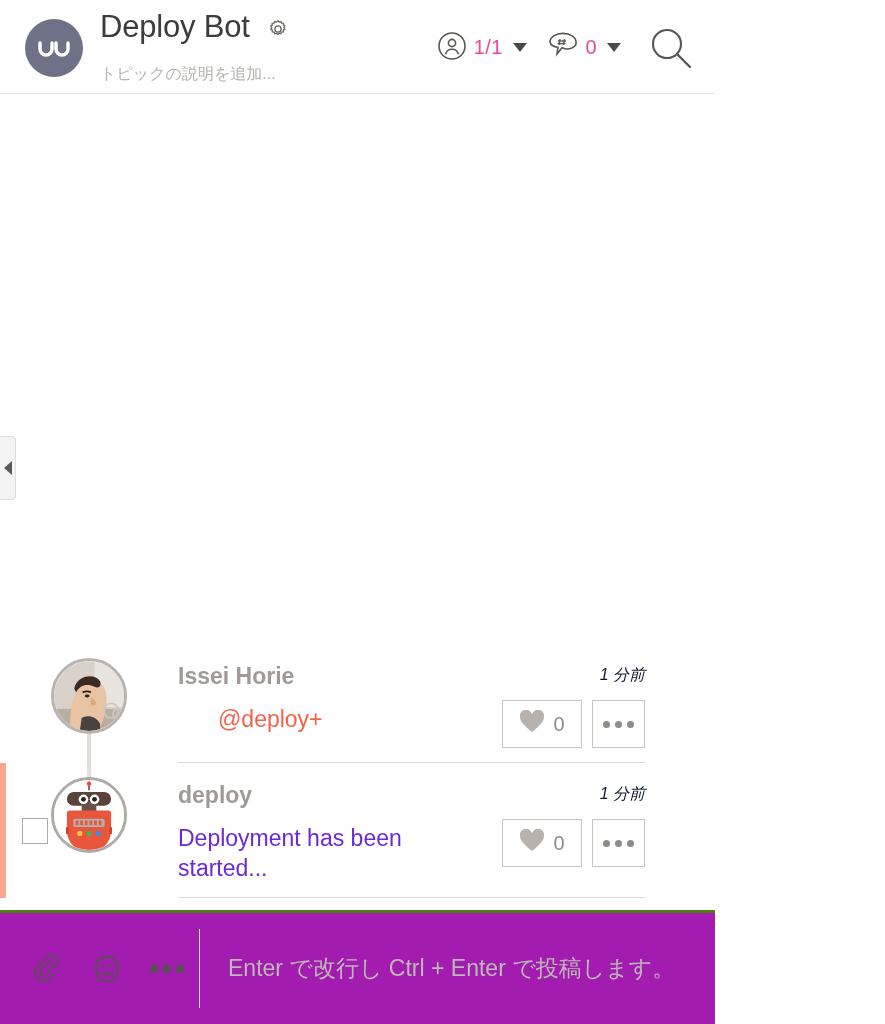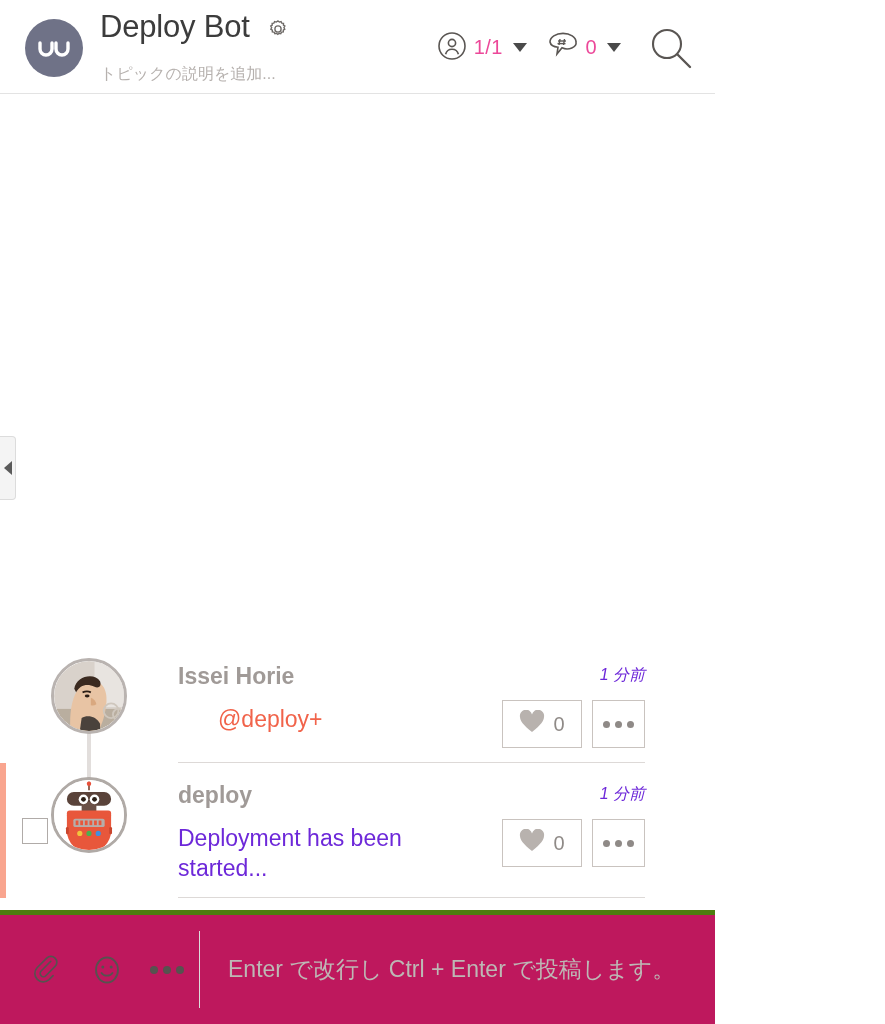--- a/index.html
+++ b/index.html
@@ -214,7 +214,7 @@
   }
   .timestamp {
     font-size: 16px;
-    color: #6d28d9;
+    color: #0f172a;
     font-style: italic;
     line-height: 22px;
     white-space: nowrap;

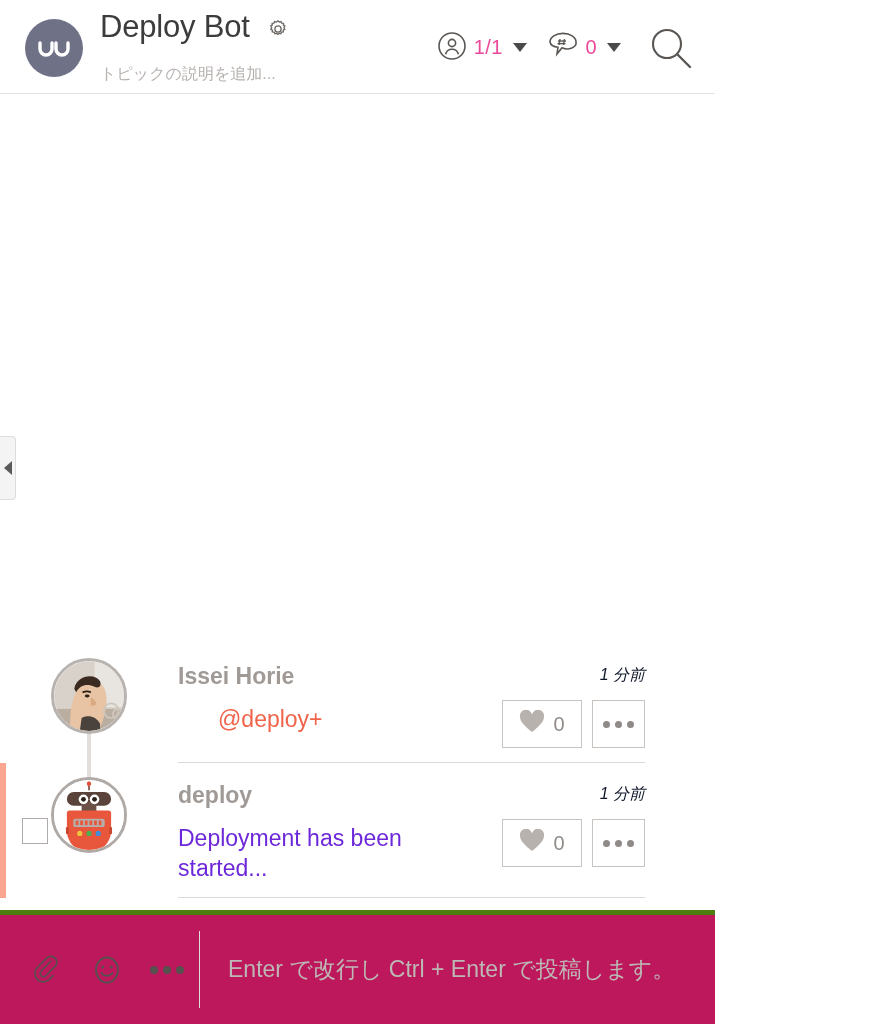--- a/index.html
+++ b/index.html
@@ -273,10 +273,10 @@
   .composer {
     flex: 0 0 114px;
     height: 114px;
-    border-top: 5px solid #4d7c0f;
+    border-top: 3px solid #4d7c0f;
     display: flex;
     align-items: stretch;
-    background: #be185d;
+    background: #a21caf;
   }
   .composer-tools {
     flex: 0 0 200px;

